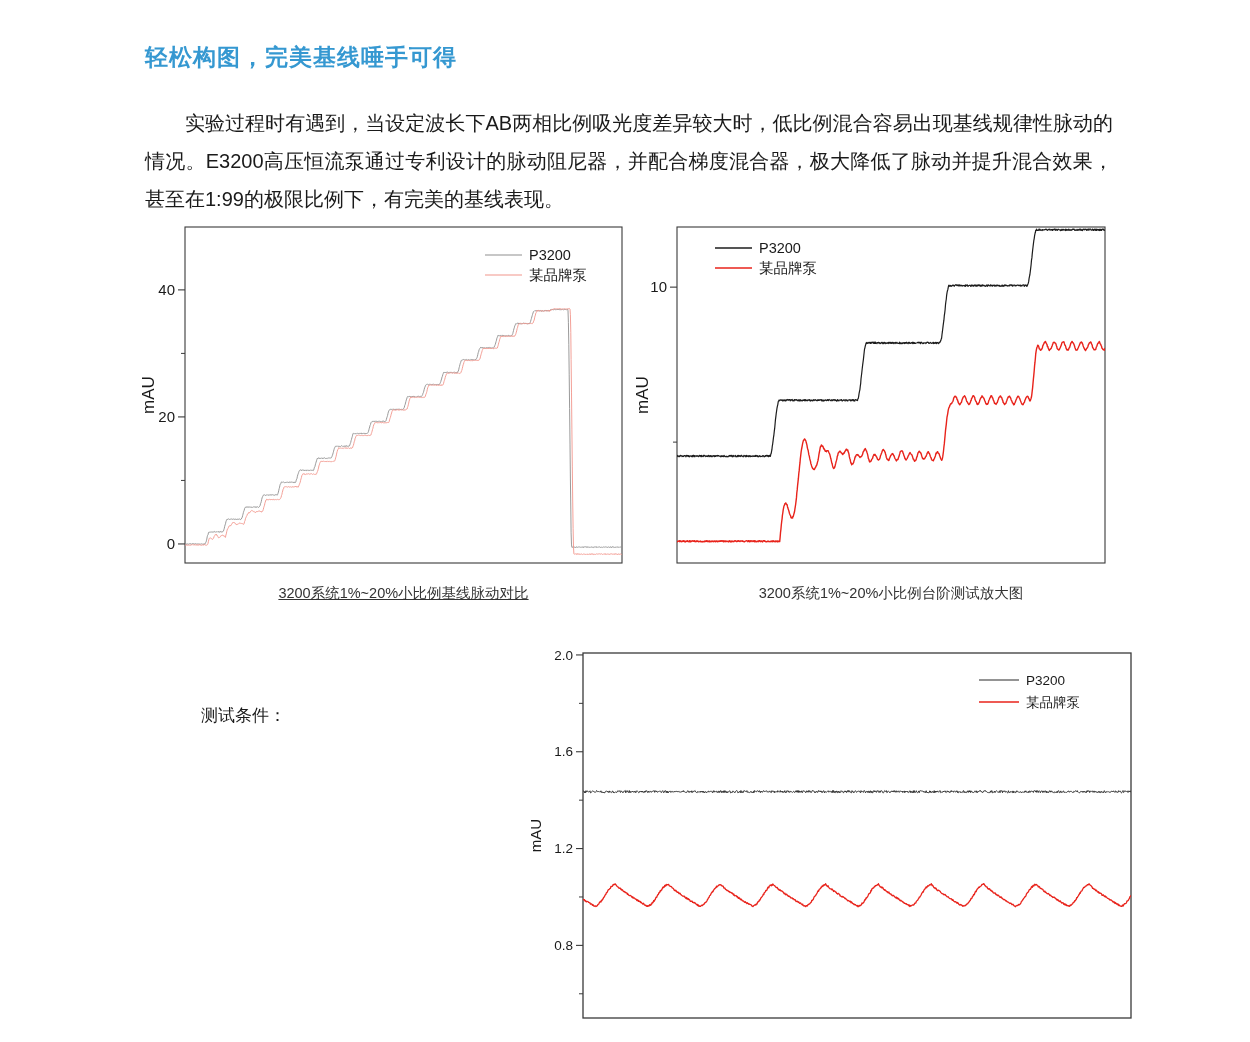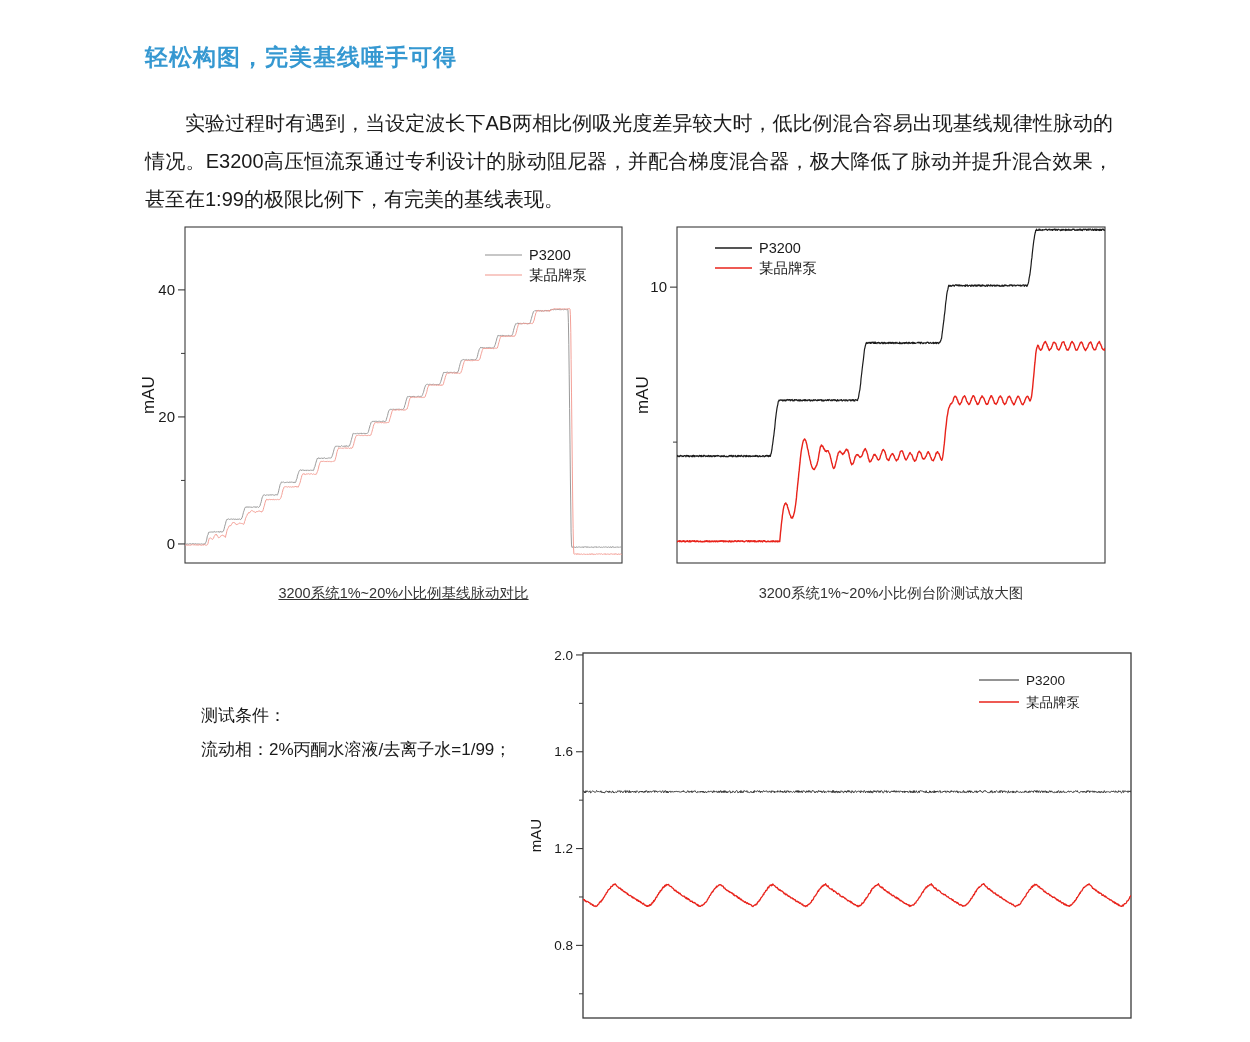--- a/index.html
+++ b/index.html
@@ -114,7 +114,6 @@
 
   <div class="conditions">
     <div>测试条件：</div>
-    <div>流动相：2%丙酮水溶液/去离子水=1/99；</div>
   </div>
 
   <figure class="fig3">

